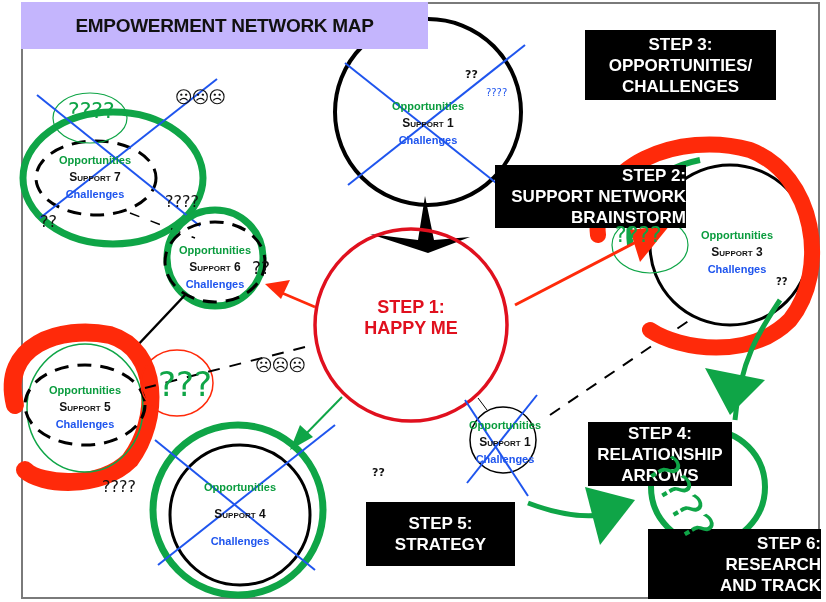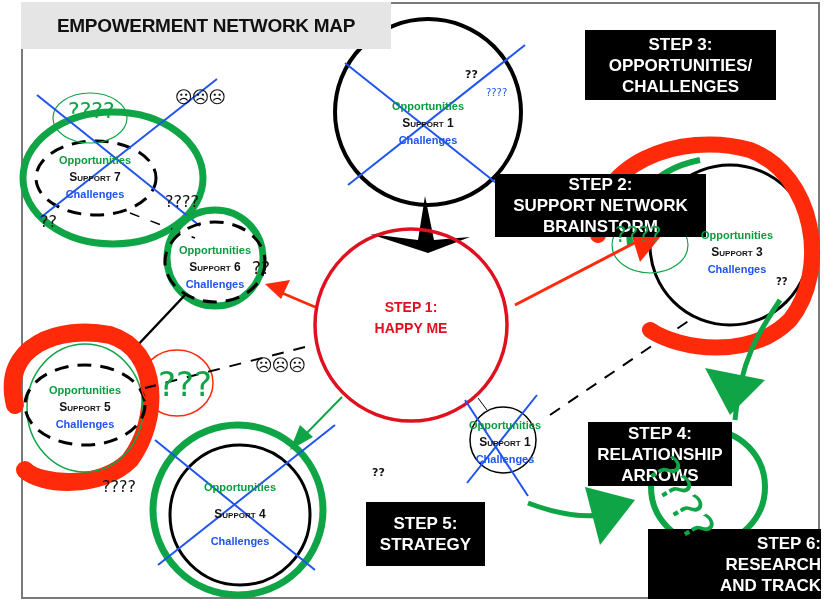--- a/index.html
+++ b/index.html
@@ -5,7 +5,7 @@
   html,body{margin:0;padding:0;background:#fff;}
   body{width:826px;height:602px;position:relative;overflow:hidden;font-family:"Liberation Sans",sans-serif;}
   #frame{position:absolute;left:21px;top:2px;width:799px;height:597px;border:2px solid #7a7a7a;border-top-color:#7a7a7a;box-sizing:border-box;}
-  #title-bar{position:absolute;left:21px;top:2px;width:370px;height:47px;background:#e5e5e5;display:flex;align-items:center;justify-content:center;}
+  #title-bar{position:absolute;left:21px;top:2px;width:407px;height:47px;background:#c4b5fd;display:flex;align-items:center;justify-content:center;}
   #title-bar span{font-weight:bold;font-size:19px;color:#111;letter-spacing:-0.3px;}
   svg#map{position:absolute;left:0;top:0;}
   .step{position:absolute;background:#000;color:#fff;font-weight:bold;text-align:center;line-height:21px;font-size:17px;display:flex;flex-direction:column;justify-content:center;}

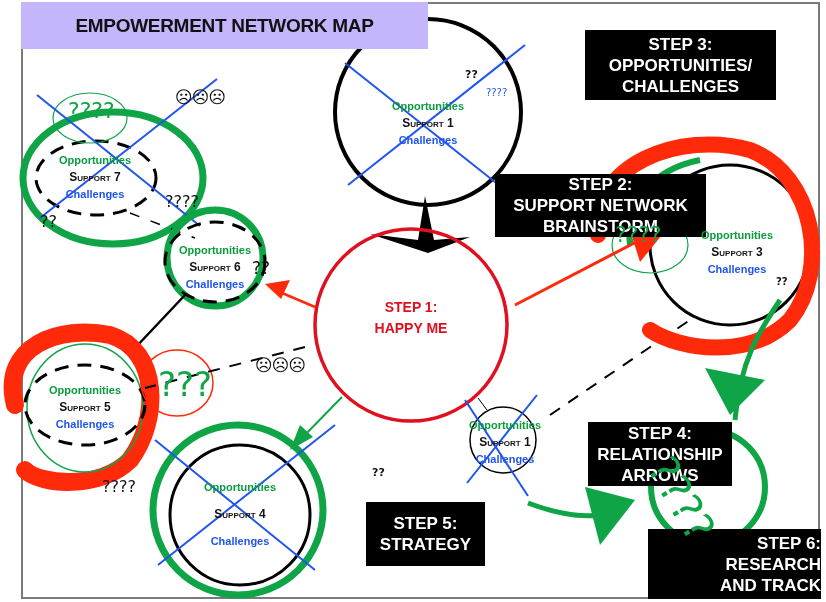--- a/index.html
+++ b/index.html
@@ -93,7 +93,7 @@
   <span>STEP 1:</span>
   <span>HAPPY ME</span>
 </div>
-<div class="step" style="left:495px;top:174px;width:211px;height:63px;">
+<div class="step" style="left:495px;top:165px;width:191px;height:63px;text-align:right;">
   <span>STEP 2:</span>
   <span>SUPPORT NETWORK</span>
   <span>BRAINSTORM</span>

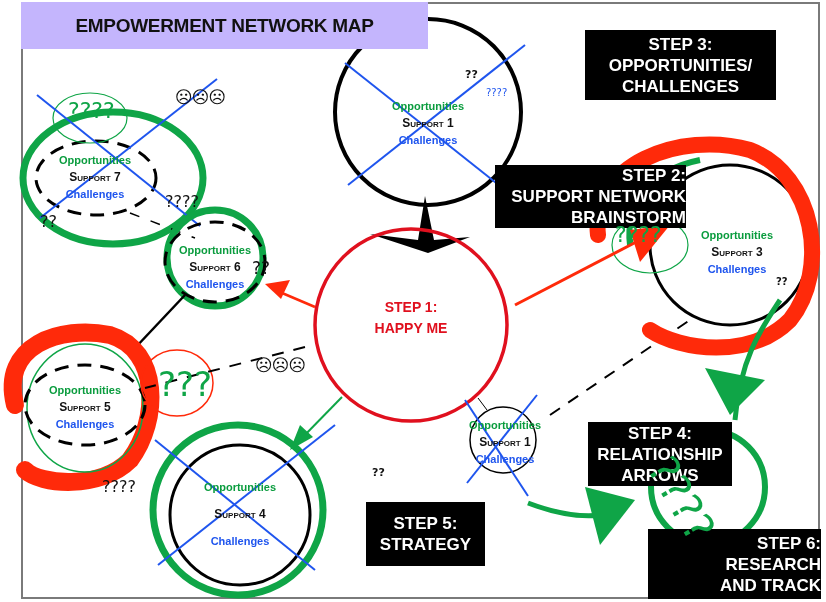--- a/index.html
+++ b/index.html
@@ -89,7 +89,7 @@
     <span>EMPOWERMENT NETWORK MAP</span>
   </div>
 
-<div class="step" style="left:346px;top:297px;width:130px;background:transparent;color:#e0101e;font-size:14px;">
+<div class="step" style="left:346px;top:297px;width:130px;background:transparent;color:#e0101e;font-size:18px;">
   <span>STEP 1:</span>
   <span>HAPPY ME</span>
 </div>

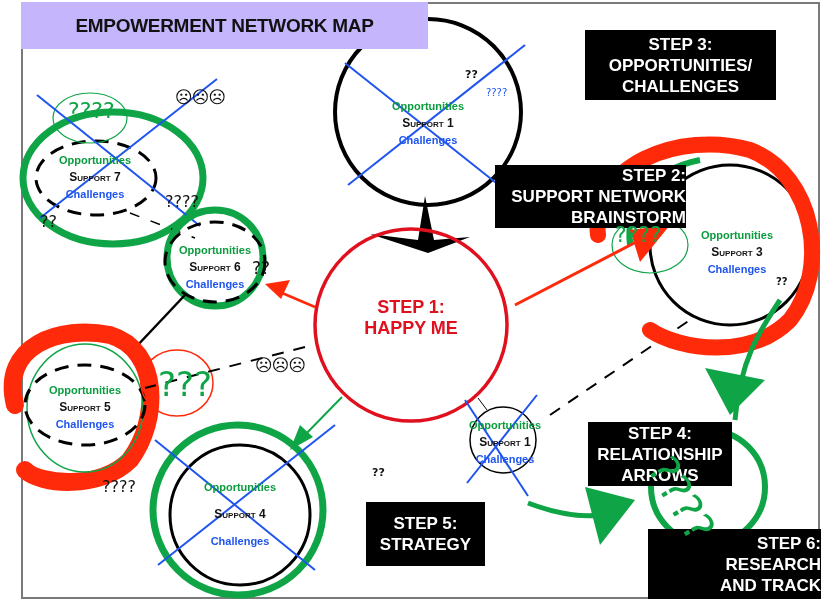--- a/index.html
+++ b/index.html
@@ -108,7 +108,7 @@
   <span>RELATIONSHIP</span>
   <span>ARROWS</span>
 </div>
-<div class="step" style="left:366px;top:502px;width:119px;height:64px;">
+<div class="step" style="left:366px;top:502px;width:149px;height:64px;">
   <span>STEP 5:</span>
   <span>STRATEGY</span>
 </div>

